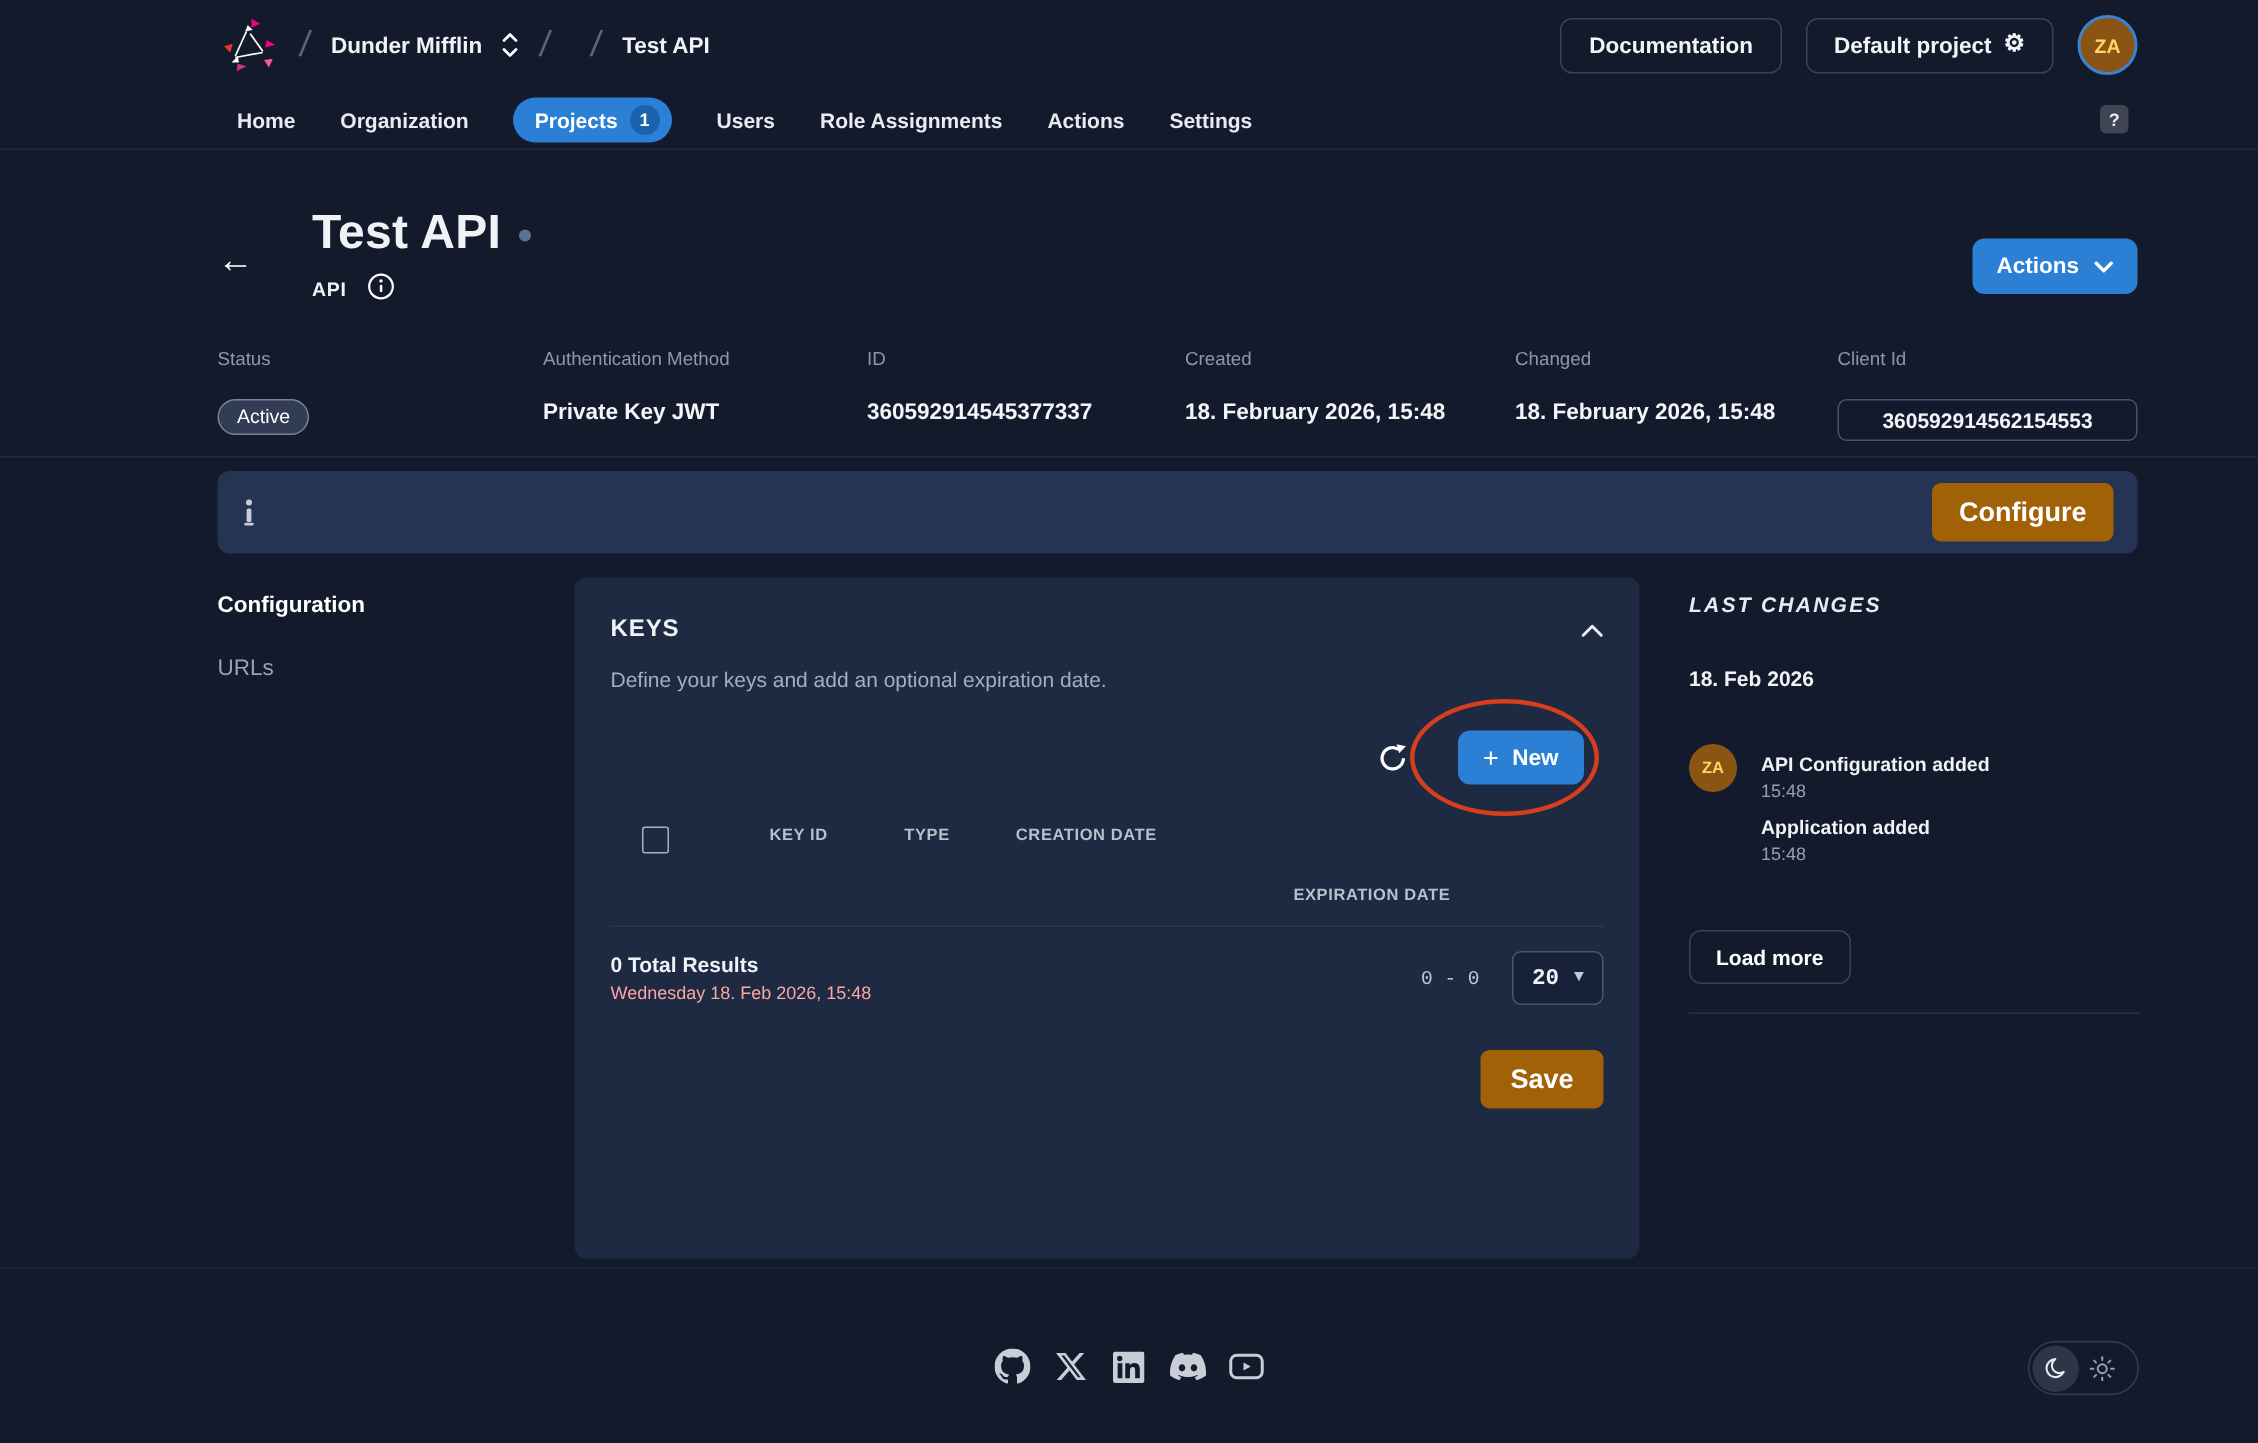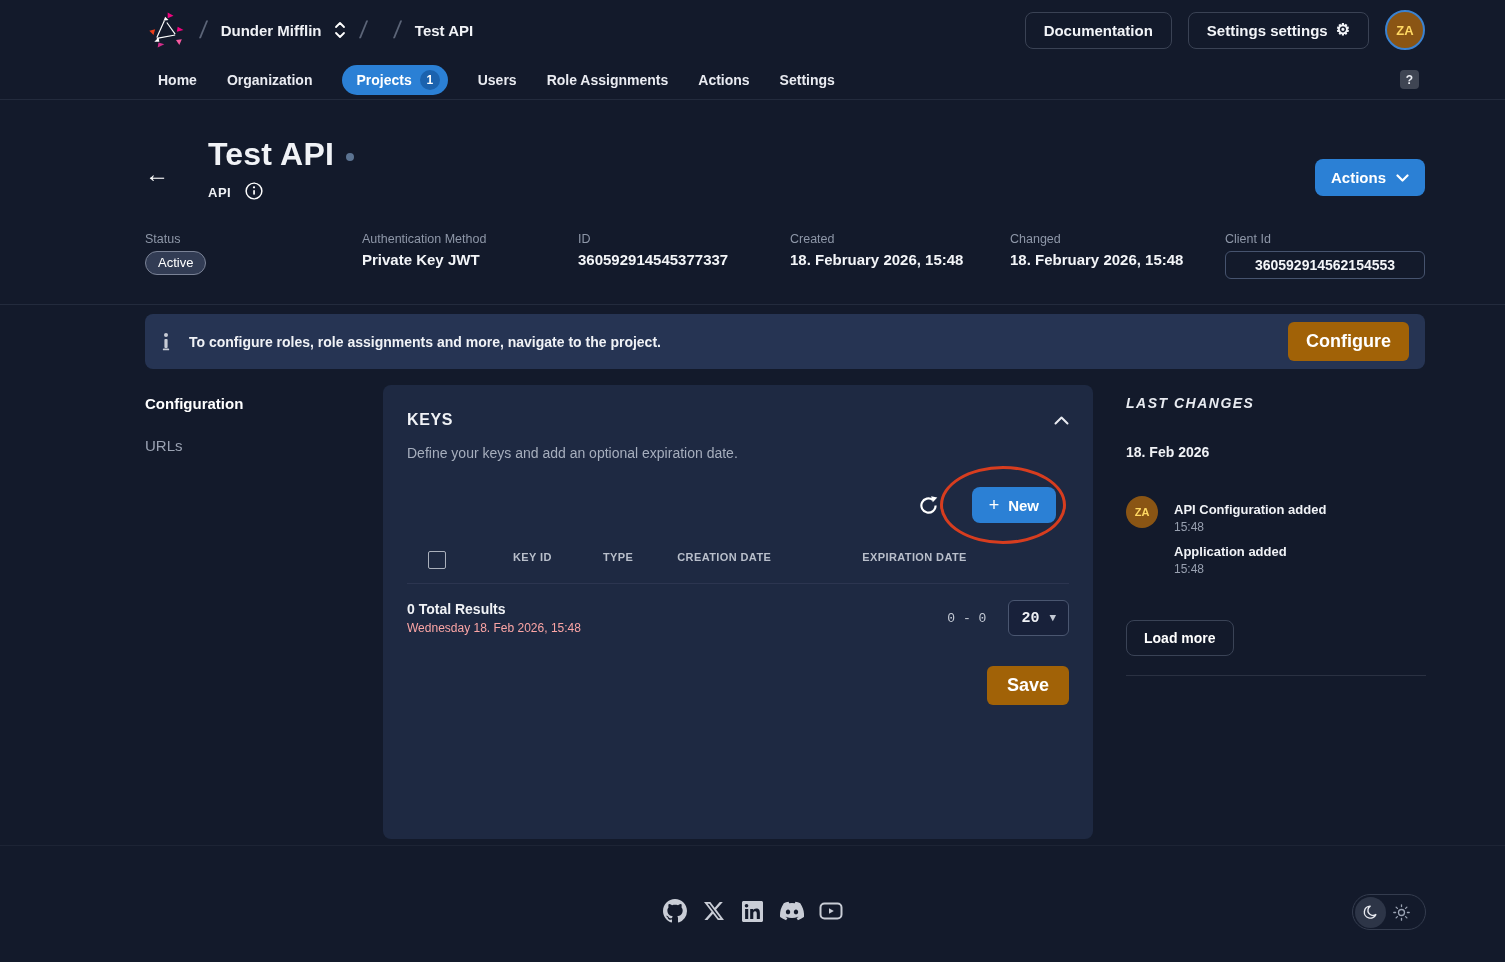--- a/index.html
+++ b/index.html
@@ -200,7 +200,7 @@
       <span>Documentation</span>
     </button>
     <button class="btn-outline">
-      <span>Settings settings</span>
+      <span>Default project</span>
       <span class="gear">⚙</span>
     </button>
     <div class="avatar-lg">

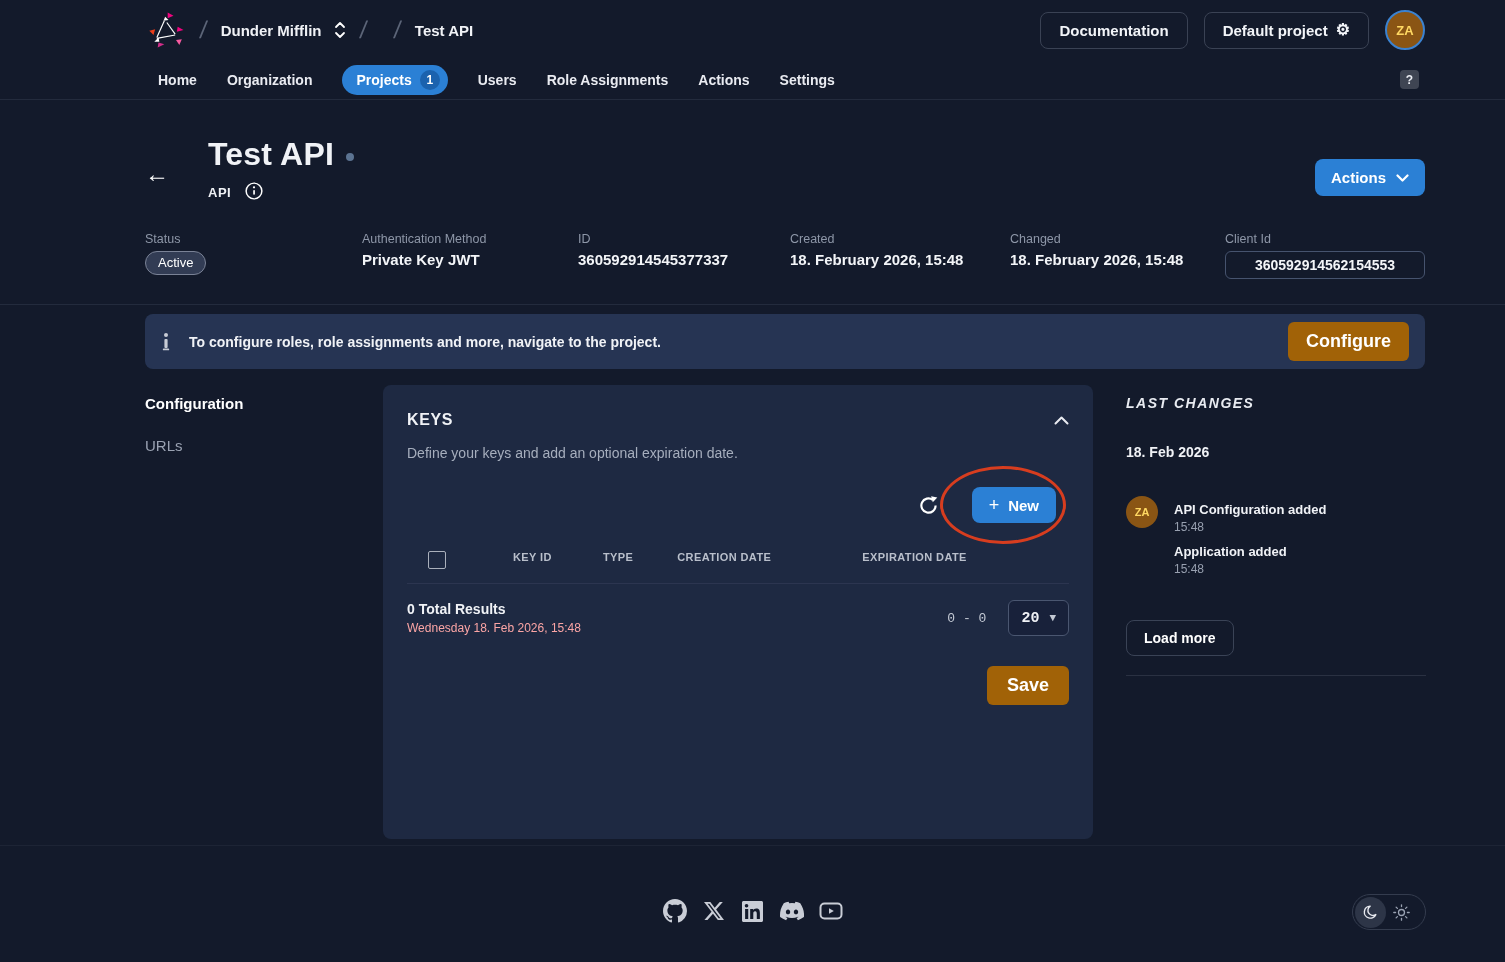--- a/index.html
+++ b/index.html
@@ -64,7 +64,7 @@
     font-family:"Liberation Sans", sans-serif;
   }
   .meta-row { display:flex; margin-top:32px; }
-  .meta-col { display:flex; flex-direction:column; gap:5px; }
+  .meta-col { display:flex; flex-direction:column; gap:20px; }
   .meta-label { font-size:12.5px; color:#8e97a8; }
   .meta-value { font-size:15px; font-weight:600; color:#f3f5f8; }
   .w1{width:217px}.w2{width:216px}.w3{width:212px}.w4{width:220px}.w5{width:215px}

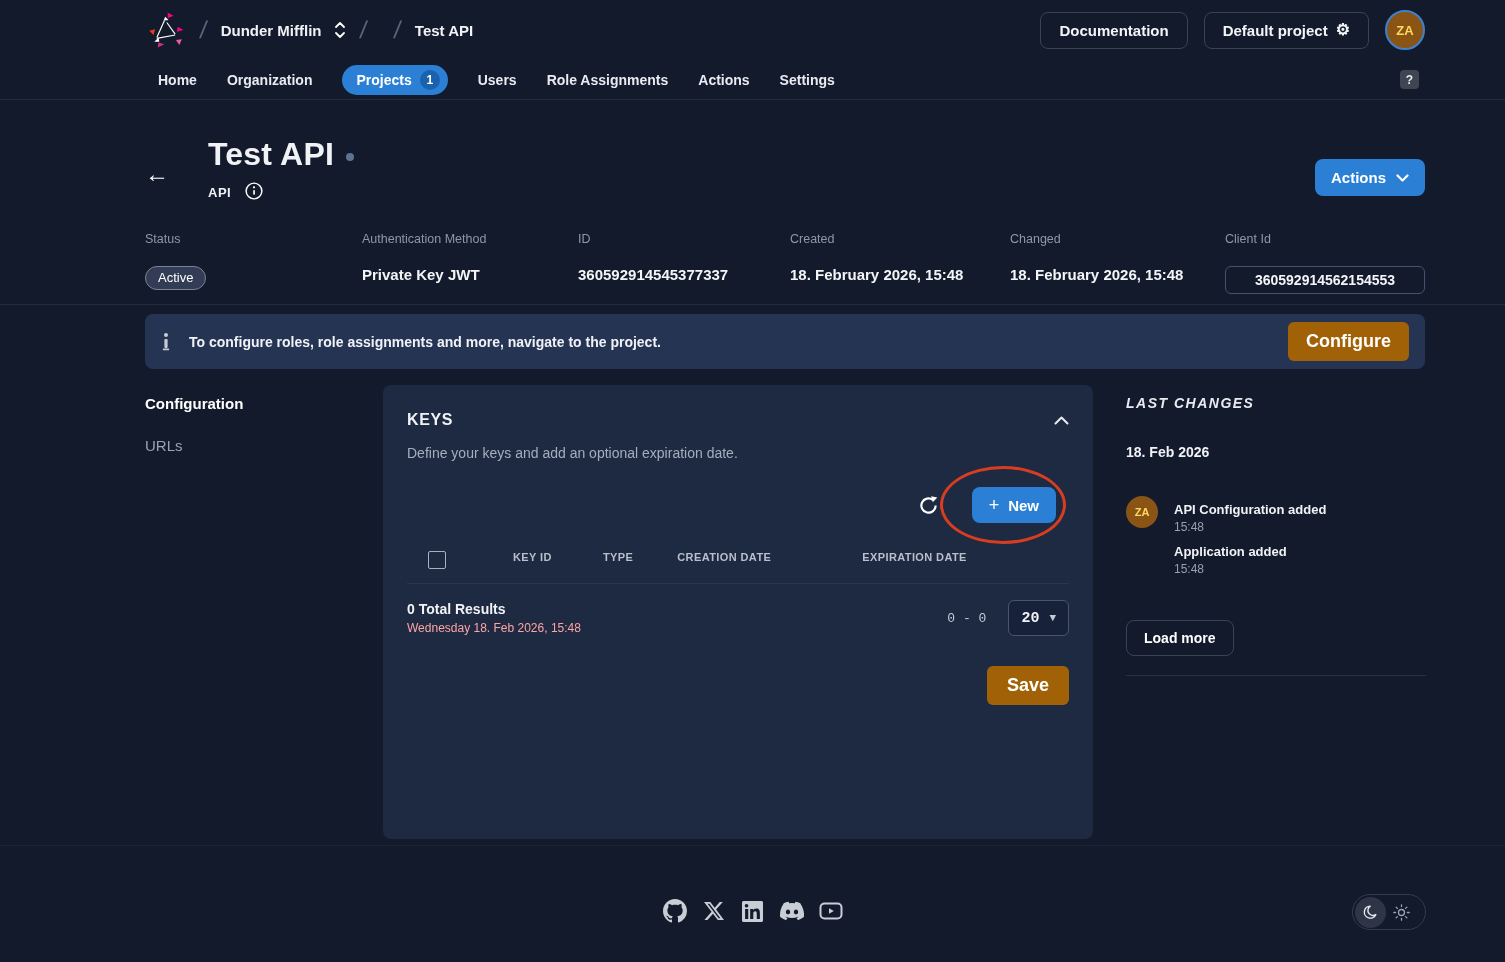--- a/index.html
+++ b/index.html
@@ -283,7 +283,6 @@
       <rect x="5.4" y="7" width="3.2" height="9" rx="1" fill="#c8ccd6"></rect>
       <rect x="3.8" y="16.5" width="6.4" height="1.8" rx="0.9" fill="#c8ccd6"></rect>
     </svg>
-    <span class="banner-text">To configure roles, role assignments and more, navigate to the project.</span>
     <button class="btn-primary" style="margin-left:auto">
       <span>Configure</span>
     </button>

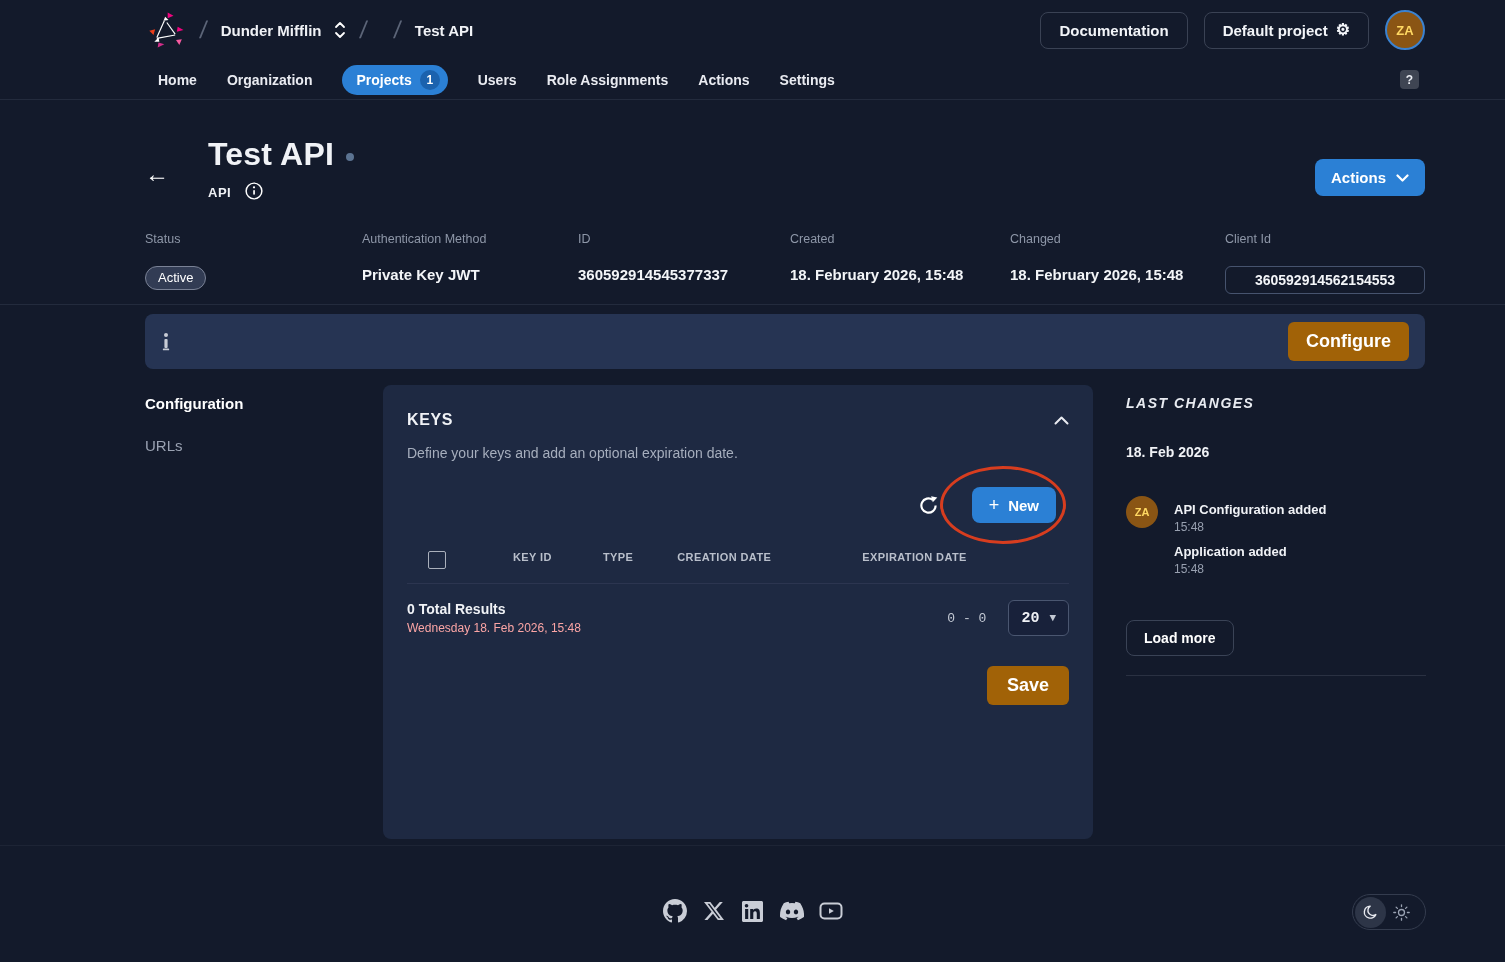--- a/index.html
+++ b/index.html
@@ -117,7 +117,7 @@
   .checkbox { width:18px; height:18px; border:1.5px solid #aab0bc; border-radius:2px; cursor:pointer; }
   .col { font-size:11px; font-weight:700; color:#b9bfcb; letter-spacing:0.4px; }
   .col-keyid { margin-left:67px; } .col-type { margin-left:51px; }
-  .col-creation { margin-left:44px; } .col-exp { margin-left:91px; }
+  .col-creation { margin-left:44px; } .col-exp { margin-left:91px;margin-top:40px; }
   .table-divider { border-top:1px solid #2c3550; margin-top:14px; }
   .results-row { display:flex; align-items:center; margin-top:16px; }
   .results-title { font-size:14px; font-weight:700; }

